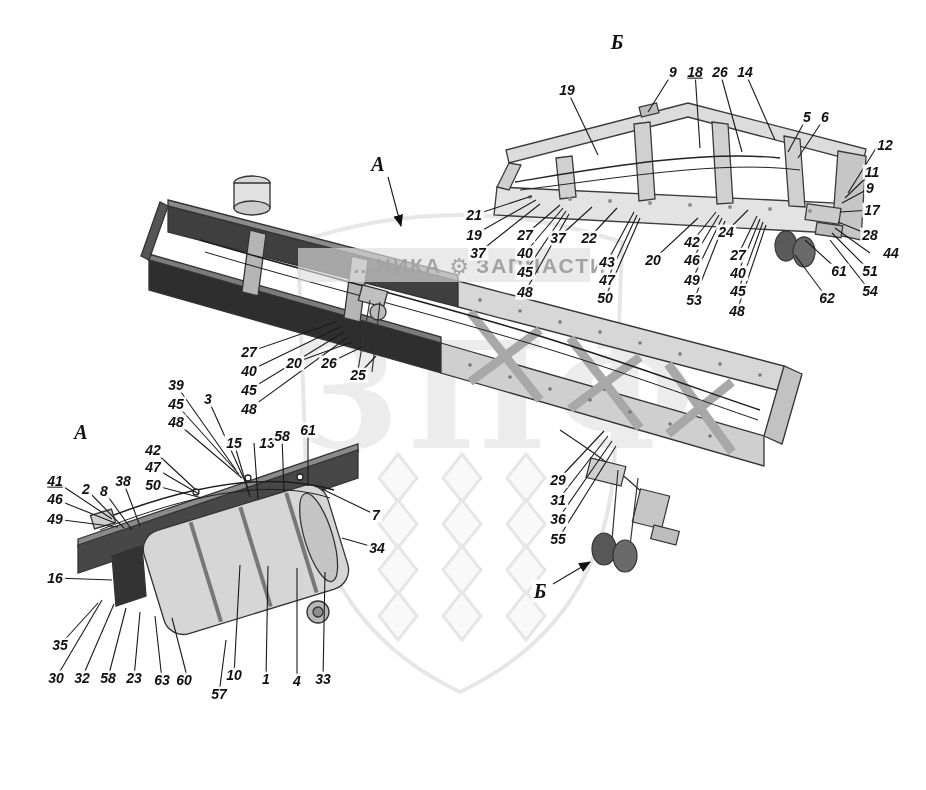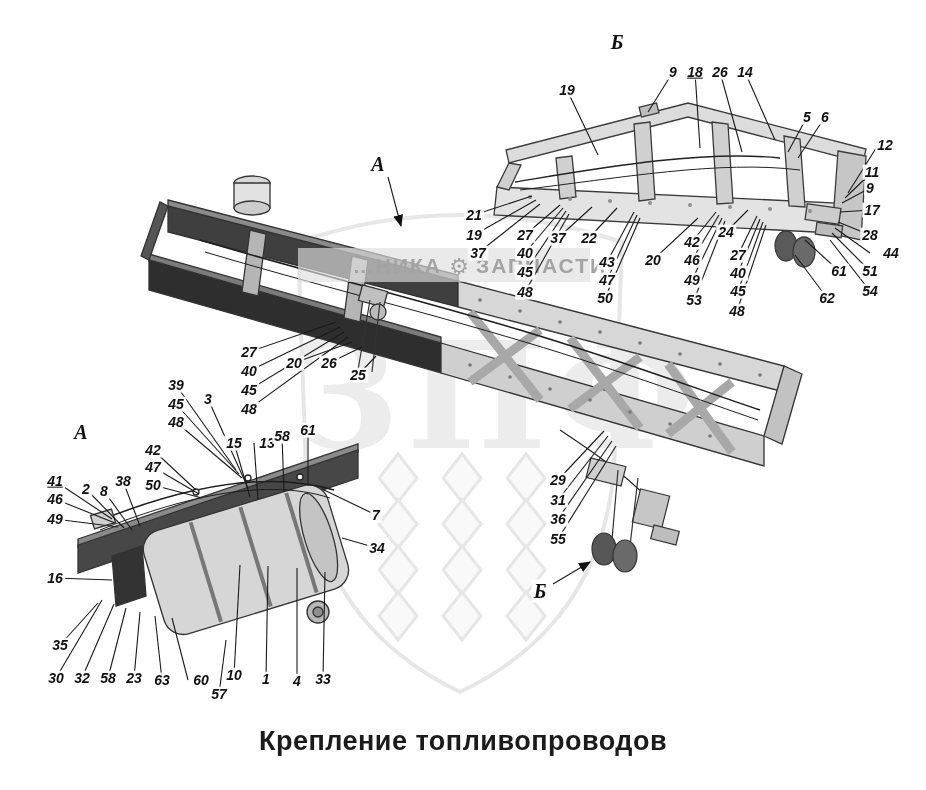--- a/index.html
+++ b/index.html
@@ -337,7 +337,7 @@
       <div class="callout" style="left: 108px; top: 678px;">58</div>
       <div class="callout" style="left: 134px; top: 678px;">23</div>
       <div class="callout" style="left: 162px; top: 680px;">63</div>
-      <div class="callout" style="left: 201px; top: 680px;">60</div>
+      <div class="callout" style="left: 184px; top: 680px;">60</div>
       <div class="callout" style="left: 234px; top: 675px;">10</div>
       <div class="callout" style="left: 266px; top: 679px;">1</div>
       <div class="callout" style="left: 297px; top: 681px;">4</div>

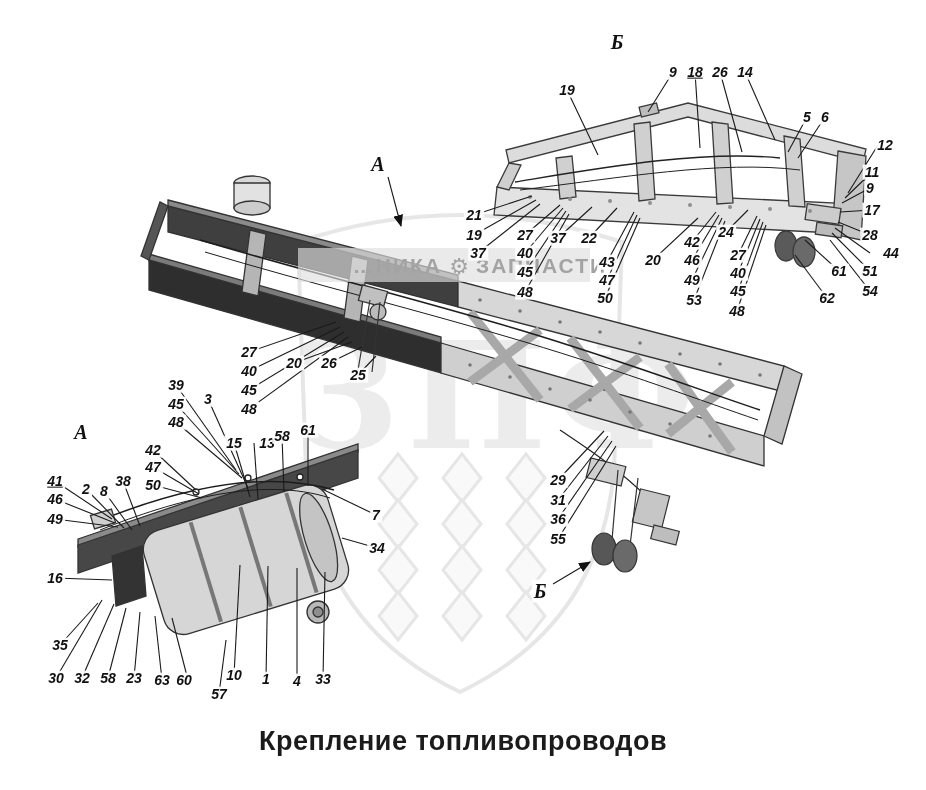--- a/index.html
+++ b/index.html
@@ -353,7 +353,6 @@
       <div class="section-label" style="left: 540px; top: 591px;">Б</div>
     </div>
 
-  <div id="title">Крепление топливопроводов</div>
 </div>
 
 </body></html>

